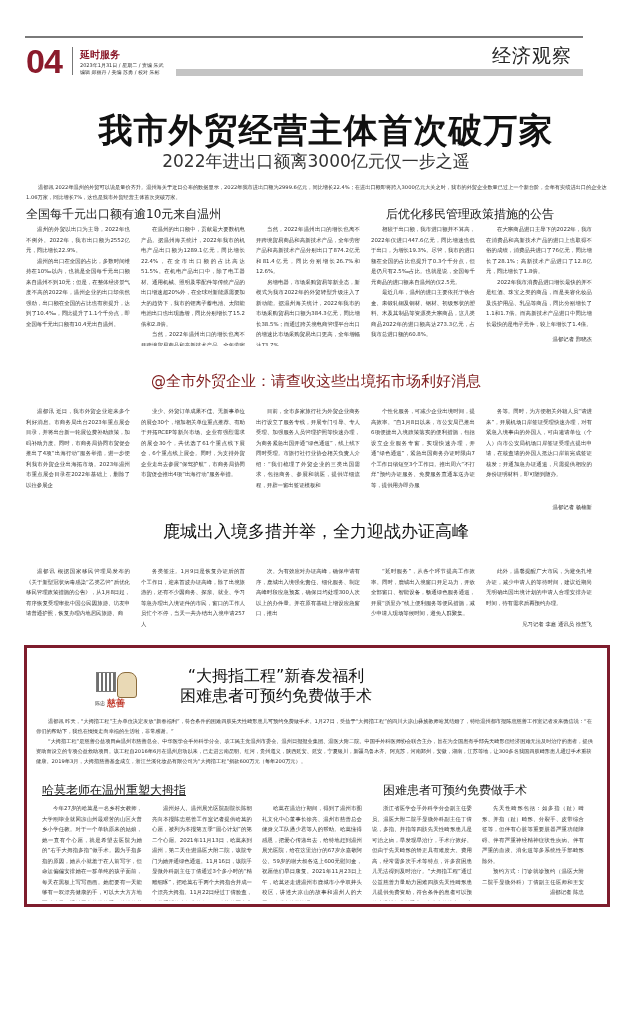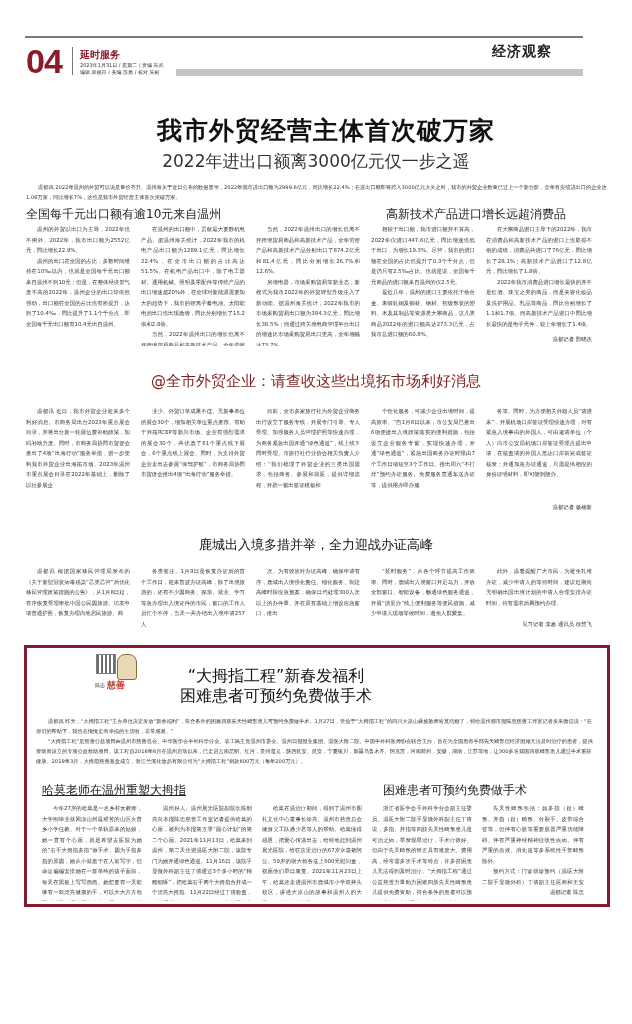--- a/index.html
+++ b/index.html
@@ -15,7 +15,7 @@
   .paper-name { position: absolute; left: 80px; top: 48px; font-size: 10px; font-weight: bold; color: #8b1a2b; }
   .meta { position: absolute; left: 80px; font-size: 5px; color: #333; white-space: nowrap; }
   .meta.l1 { top: 62px; } .meta.l2 { top: 69px; }
-  .section-title { position: absolute; right: 345px; top: 43px; font-size: 14px; color: #222; letter-spacing: 1px; font-weight: bold; }
+  .section-title { position: absolute; right: 345px; top: 43px; font-size: 19px; color: #222; letter-spacing: 1px; }
   .section-title { right: auto; left: 492px; }
 
   .headline { position: absolute; left: 0; width: 632px; text-align: center; font-family: "DejaVu Sans", sans-serif; color: #111; }

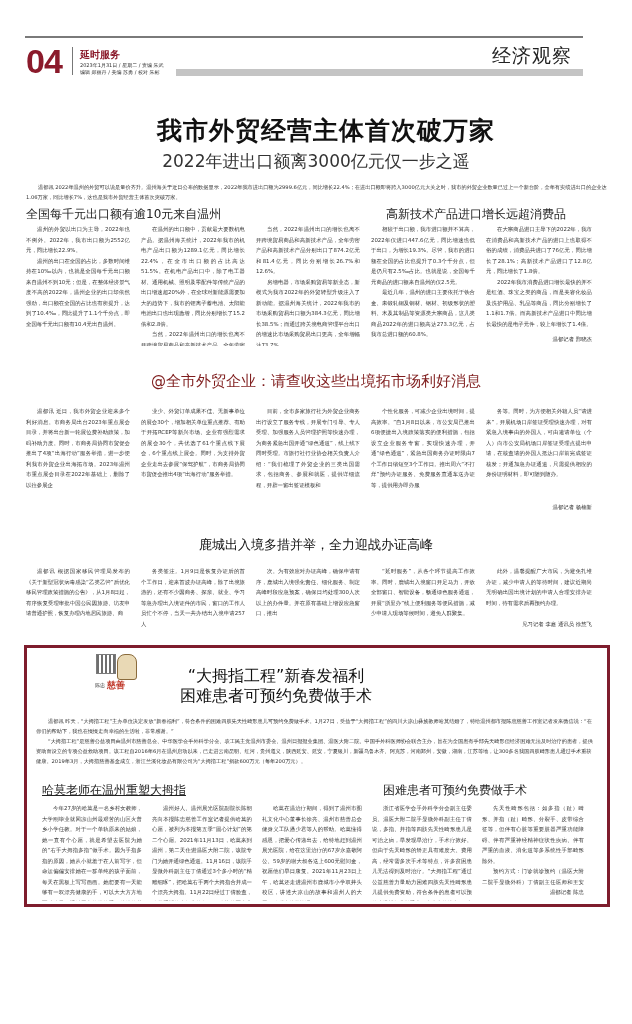--- a/index.html
+++ b/index.html
@@ -19,7 +19,7 @@
   .section-title { right: auto; left: 492px; }
 
   .headline { position: absolute; left: 0; width: 632px; text-align: center; font-family: "DejaVu Sans", sans-serif; color: #111; }
-  .h1 { top: 114px; font-size: 25px; font-weight: bold; letter-spacing: 1px; padding-left: 20px; }
+  .h1 { top: 108px; font-size: 34px; font-weight: bold; letter-spacing: 1px; padding-left: 20px; }
   .h1-sub { top: 150px; font-size: 17px; color: #333; font-weight: normal; }
 
   .lead { position: absolute; left: 26px; width: 584px; font-size: 5.2px; line-height: 10px; color: #333; text-indent: 12px; }

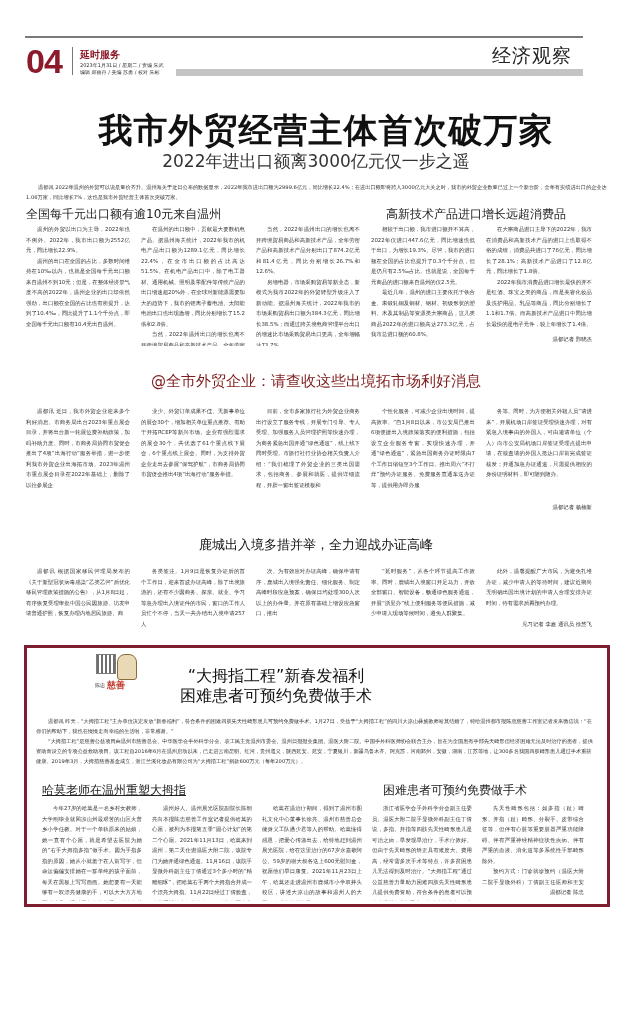--- a/index.html
+++ b/index.html
@@ -62,7 +62,7 @@
 <div class="lead" style="top:182px;">温都讯 2022年温州的外贸可以说是量价齐升。温州海关于近日公布的数据显示，2022年我市进出口额为2999.6亿元，同比增长22.4%；在进出口额即将跨入3000亿元大关之时，我市的外贸企业数量已过上一个新台阶，全年有实绩进出口的企业达1.06万家，同比增长7%，这也是我市外贸经营主体首次突破万家。</div>
 
 <div class="subhead" style="left:26px; top:206px;">全国每千元出口额有逾10元来自温州</div>
-<div class="subhead" style="left:386px; top:206px;">高新技术产品进口增长远超消费品</div>
+<div class="subhead" style="left:386px; top:206px;">后优化移民管理政策措施的公告</div>
 
 <div class="col" style="left:26px; top:224px; width:104px; height:122px;">
   <p>温州的外贸以出口为主导，2022年也不例外。2022年，我市出口额为2552亿元，同比增长22.9%。</p>

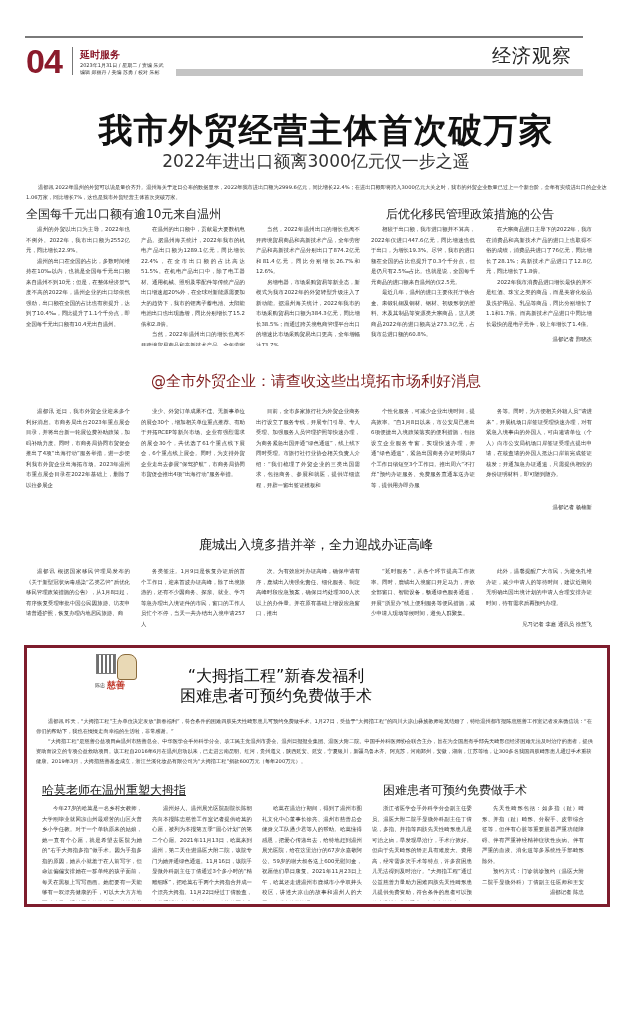--- a/index.html
+++ b/index.html
@@ -31,7 +31,7 @@
   .byline { text-align: right; }
 
   .h2 { top: 372px; font-size: 15px; color: #7f1d1d; }
-  .h3 { top: 536px; font-size: 13px; color: #111; }
+  .h3 { top: 520px; font-size: 17px; color: #111; }
 
   .box { position: absolute; left: 24px; top: 645px; width: 586px; height: 262px; border: 3px solid #7e1d2d; }
   .box-title { position: absolute; left: 0; width: 552px; text-align: center; font-size: 16px; color: #111; line-height: 20px; }

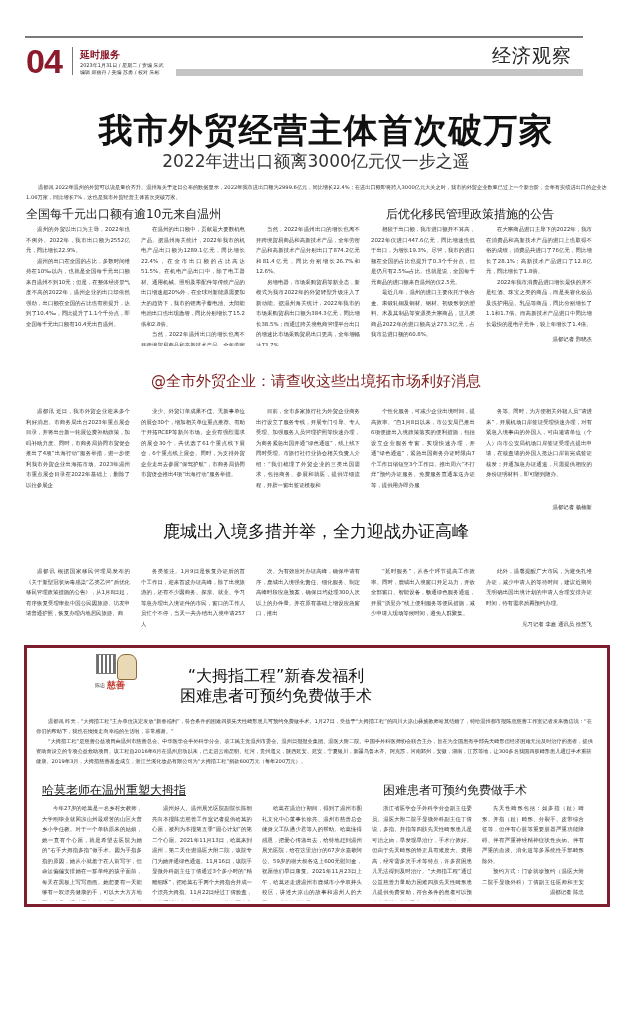--- a/index.html
+++ b/index.html
@@ -37,7 +37,7 @@
   .box-title { position: absolute; left: 0; width: 552px; text-align: center; font-size: 16px; color: #111; line-height: 20px; }
   .box-title.t1 { top: 666px; } .box-title.t2 { top: 686px; }
 
-  .badge { position: absolute; left: 95px; top: 654px; width: 48px; height: 40px; }
+  .badge { position: absolute; left: 95px; top: 672px; width: 48px; height: 40px; }
   .qr { position: absolute; left: 1px; top: 0; width: 20px; height: 20px; background:
     repeating-linear-gradient(90deg, #333 0 2px, #fff 2px 4px), #fff; opacity: .7; border: 1px solid #444; }
   .figure { position: absolute; left: 22px; top: 0; width: 20px; height: 26px; border-radius: 8px 8px 3px 3px; background: #e9d9b5; border: 1px solid #8a6b3c; }

